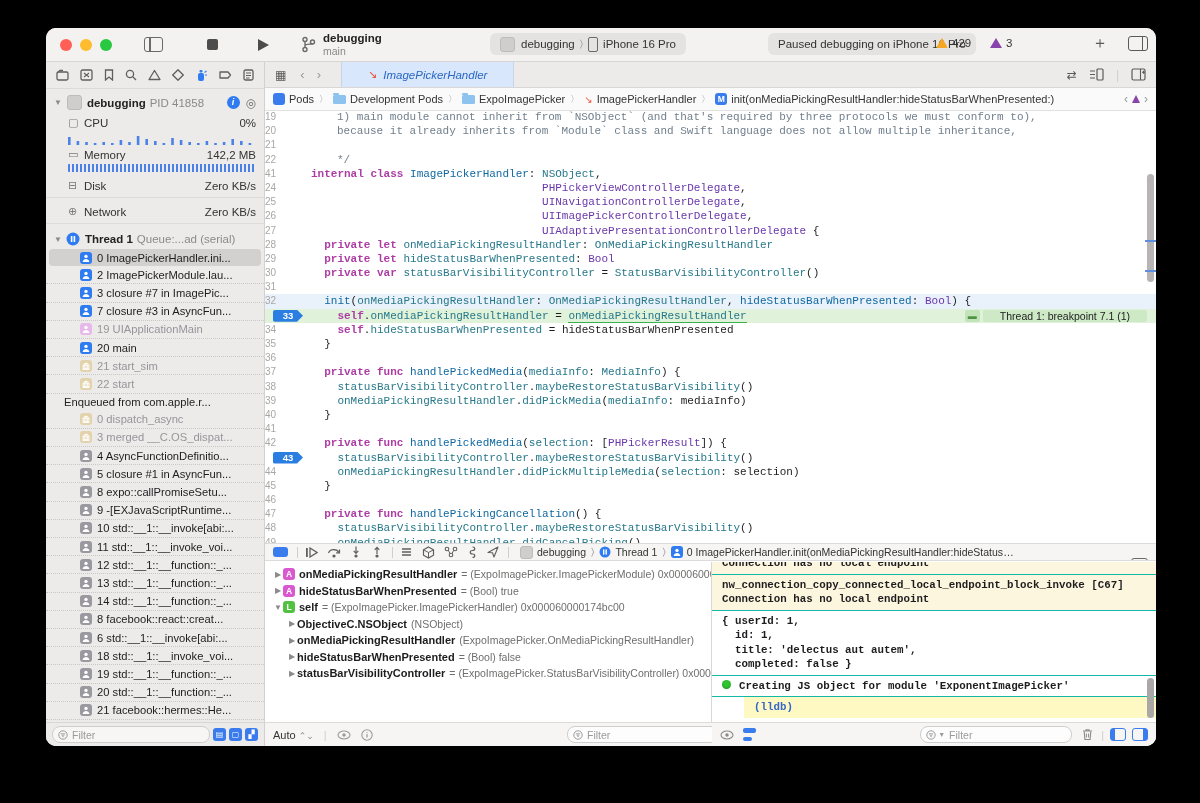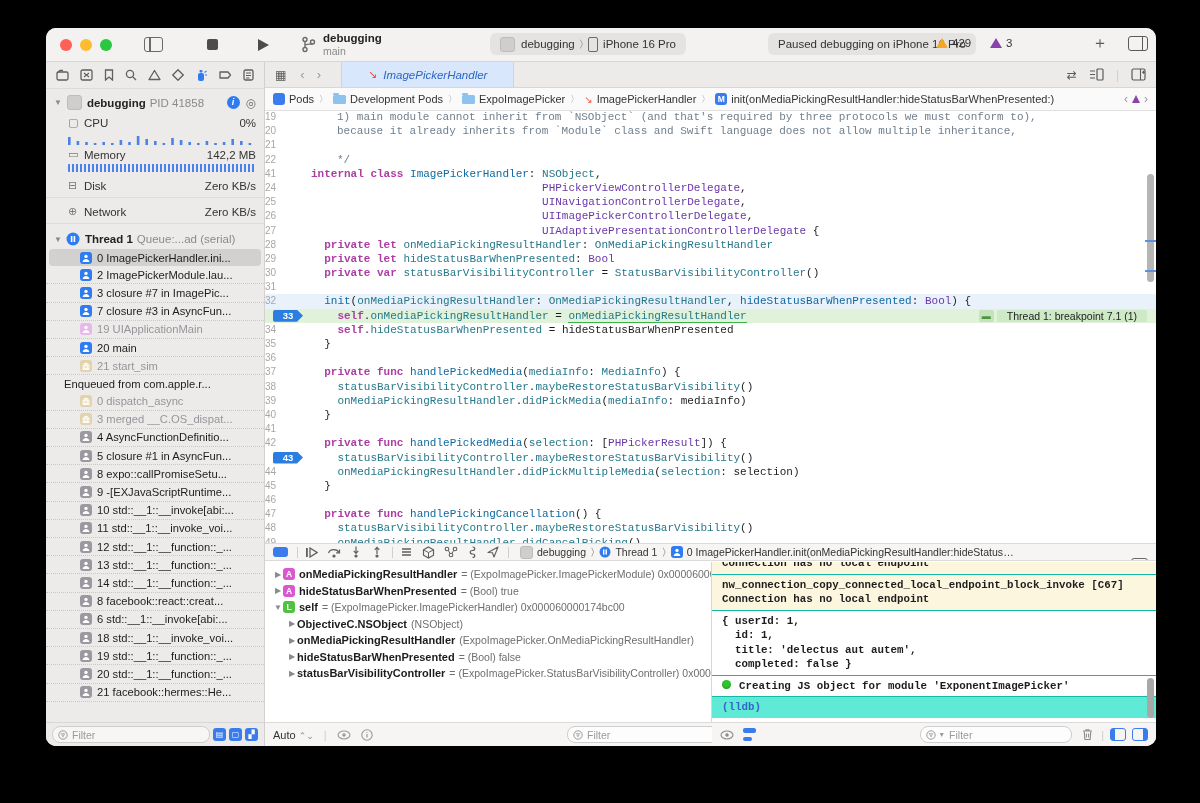--- a/index.html
+++ b/index.html
@@ -83,7 +83,7 @@
   .u{color:#26788a;border-bottom:1.6px solid #3cb14a;}
   .threadbadge{position:absolute;right:9px;top:1px;display:flex;align-items:center;height:12.5px;font-family:"Liberation Sans",sans-serif;font-size:10.5px;color:#1d1d1f;}
   .tbsq{width:15px;height:12.5px;background:#c3e3ba;border-radius:2px;margin-right:3px;color:#4e9344;text-align:center;line-height:12px;font-size:9px;}
-  .tblab{background:#cde9c5;padding:0 10px;border-radius:2px;line-height:12.5px;}
+  .tblab{background:#cde9c5;padding:0 17px;border-radius:2px;line-height:12.5px;}
   .vscroll{position:absolute;right:2px;top:112px;width:7px;height:108px;background:#a9a8a7;border-radius:4px;opacity:.85;}
   .vtick{position:absolute;right:0;width:11px;height:1.5px;background:#5b8fe0;}
   

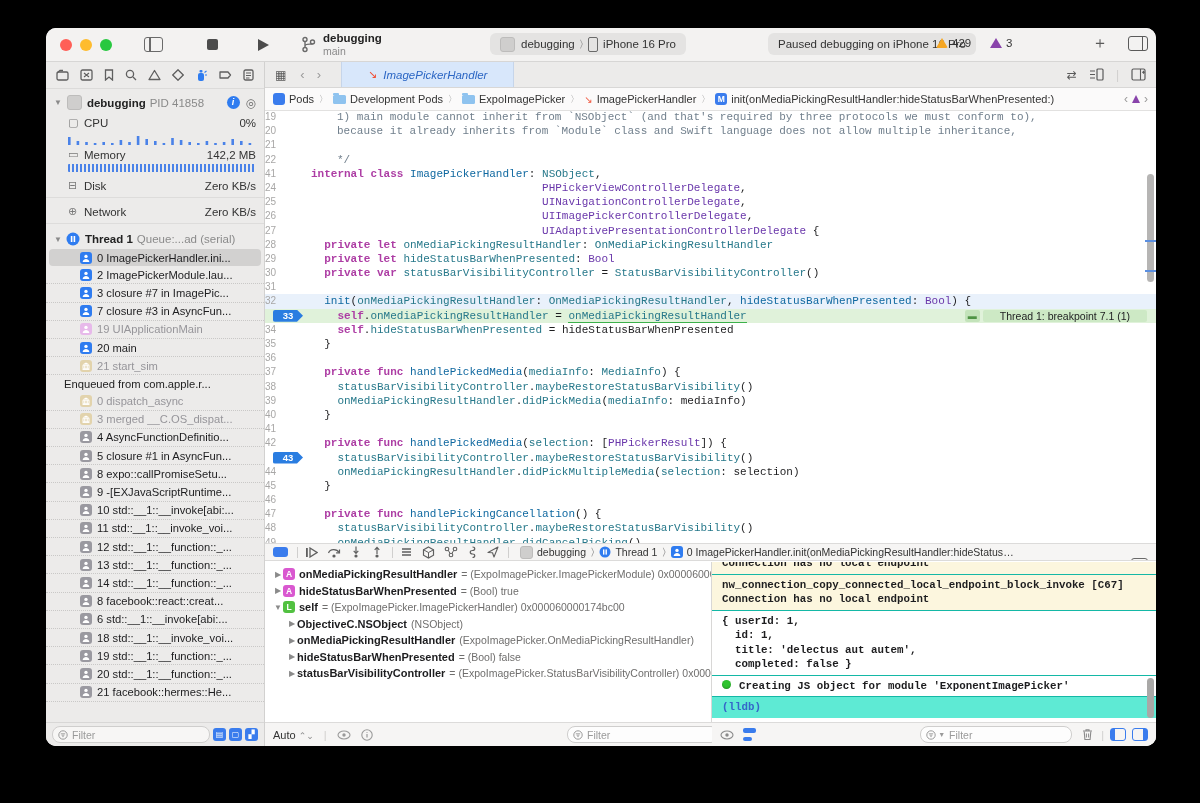--- a/index.html
+++ b/index.html
@@ -349,6 +349,18 @@
             </span>
             <span class="ftxt">21 start_sim</span>
           </div>
+          <div class="frow dim">
+            <span class="fic">
+              <svg width="12" height="12">
+                <rect width="12" height="12" rx="3" fill="#e2d3ac"></rect>
+                <path d="M2.5 4.5L6 2.5l3.5 2z" fill="#fff"></path>
+                <path d="M3 5.2h6v3.6H3z" fill="none" stroke="#fff" stroke-width="1"></path>
+                <path d="M4.5 5.2v3.6M6 5.2v3.6M7.5 5.2v3.6" stroke="#fff" stroke-width=".8"></path>
+                <path d="M2.5 9.4h7" stroke="#fff" stroke-width="1"></path>
+              </svg>
+            </span>
+            <span class="ftxt">22 start</span>
+          </div>
           <div class="frow hdr">
             <span class="ftxt">Enqueued from com.apple.r...</span>
           </div>

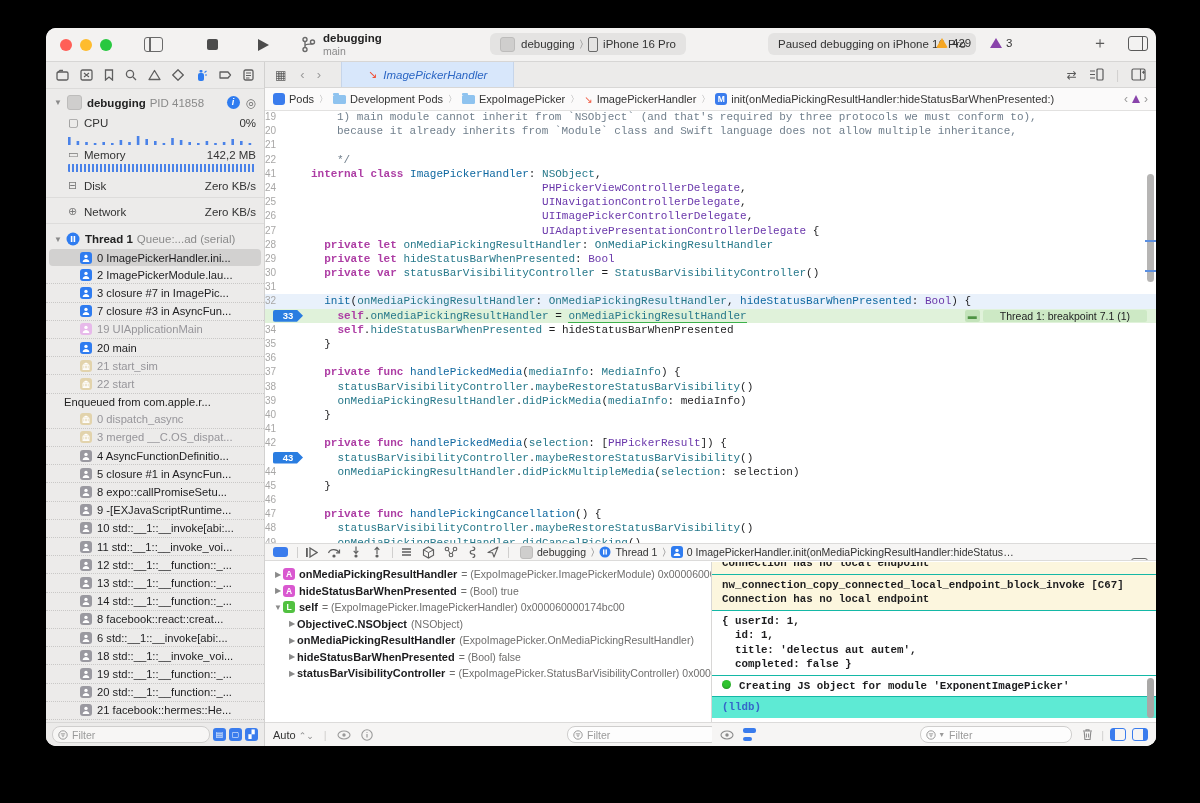--- a/index.html
+++ b/index.html
@@ -105,7 +105,7 @@
   .consolepane{position:absolute;left:447px;right:0;top:calc(100% - 184px);bottom:23px;background:#fff;overflow:hidden;font-family:"Liberation Mono","DejaVu Sans Mono",monospace;font-size:10.8px;font-weight:bold;color:#1d1d1f;}
   .cblock{padding:3px 10px;border-bottom:1px solid #14b8a6;line-height:14.5px;white-space:pre-wrap;}
   .cblock.cream{background:#fcf6de;}
-  .cblock.lldb{background:#5eead4;color:#3566c9;border-bottom:none;}
+  .cblock.lldb{background:#fef9c3;color:#3566c9;border-bottom:none;margin-left:32px;}
   .greendot{display:inline-block;width:9px;height:9px;border-radius:50%;background:#2fc42f;margin-right:8px;box-shadow:inset 0 -1px 2px rgba(0,0,0,.25);}
   .cscroll{position:absolute;right:2px;bottom:28px;width:7px;height:40px;background:#a9a8a7;border-radius:4px;}
   

